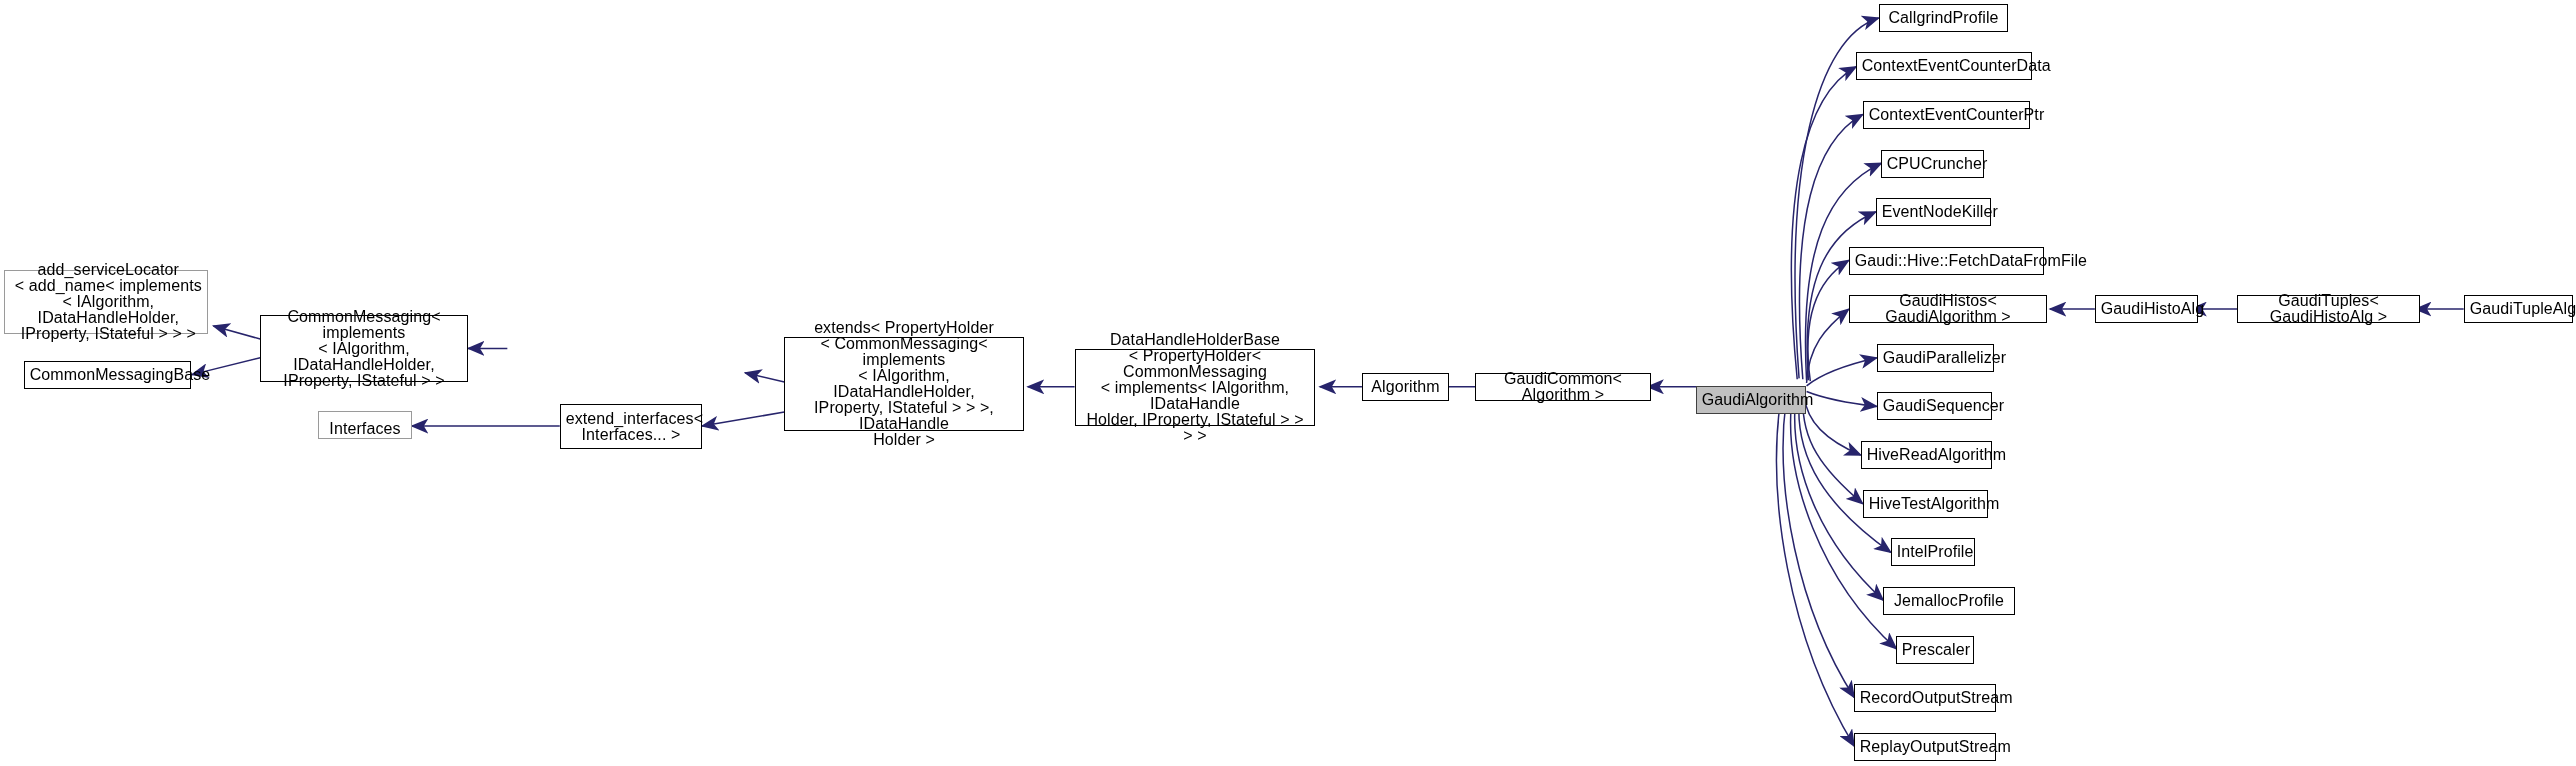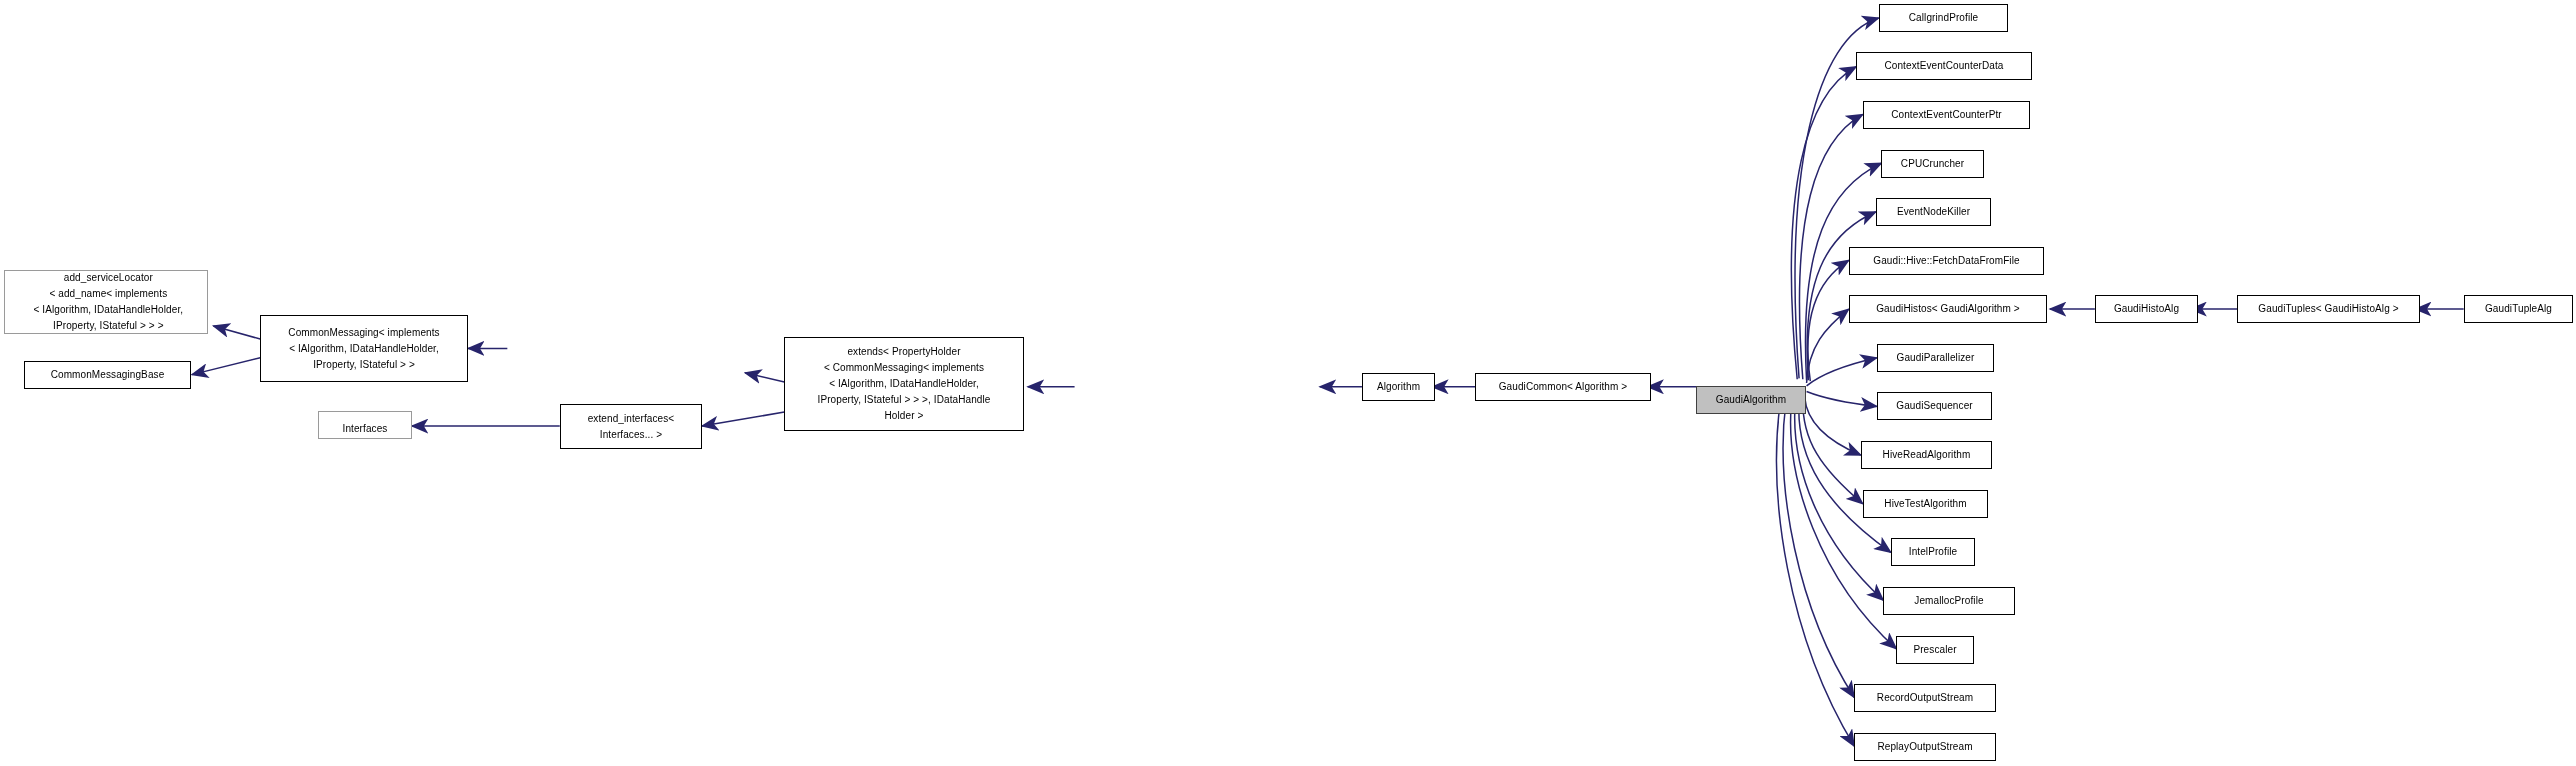--- a/index.html
+++ b/index.html
@@ -34,7 +34,7 @@
     align-items: center;
     justify-content: center;
     text-align: center;
-    font-size: 10px;
+    font-size: 16px;
     line-height: 16px;
     white-space: pre-line;
     padding: 0.9px 4.7px;

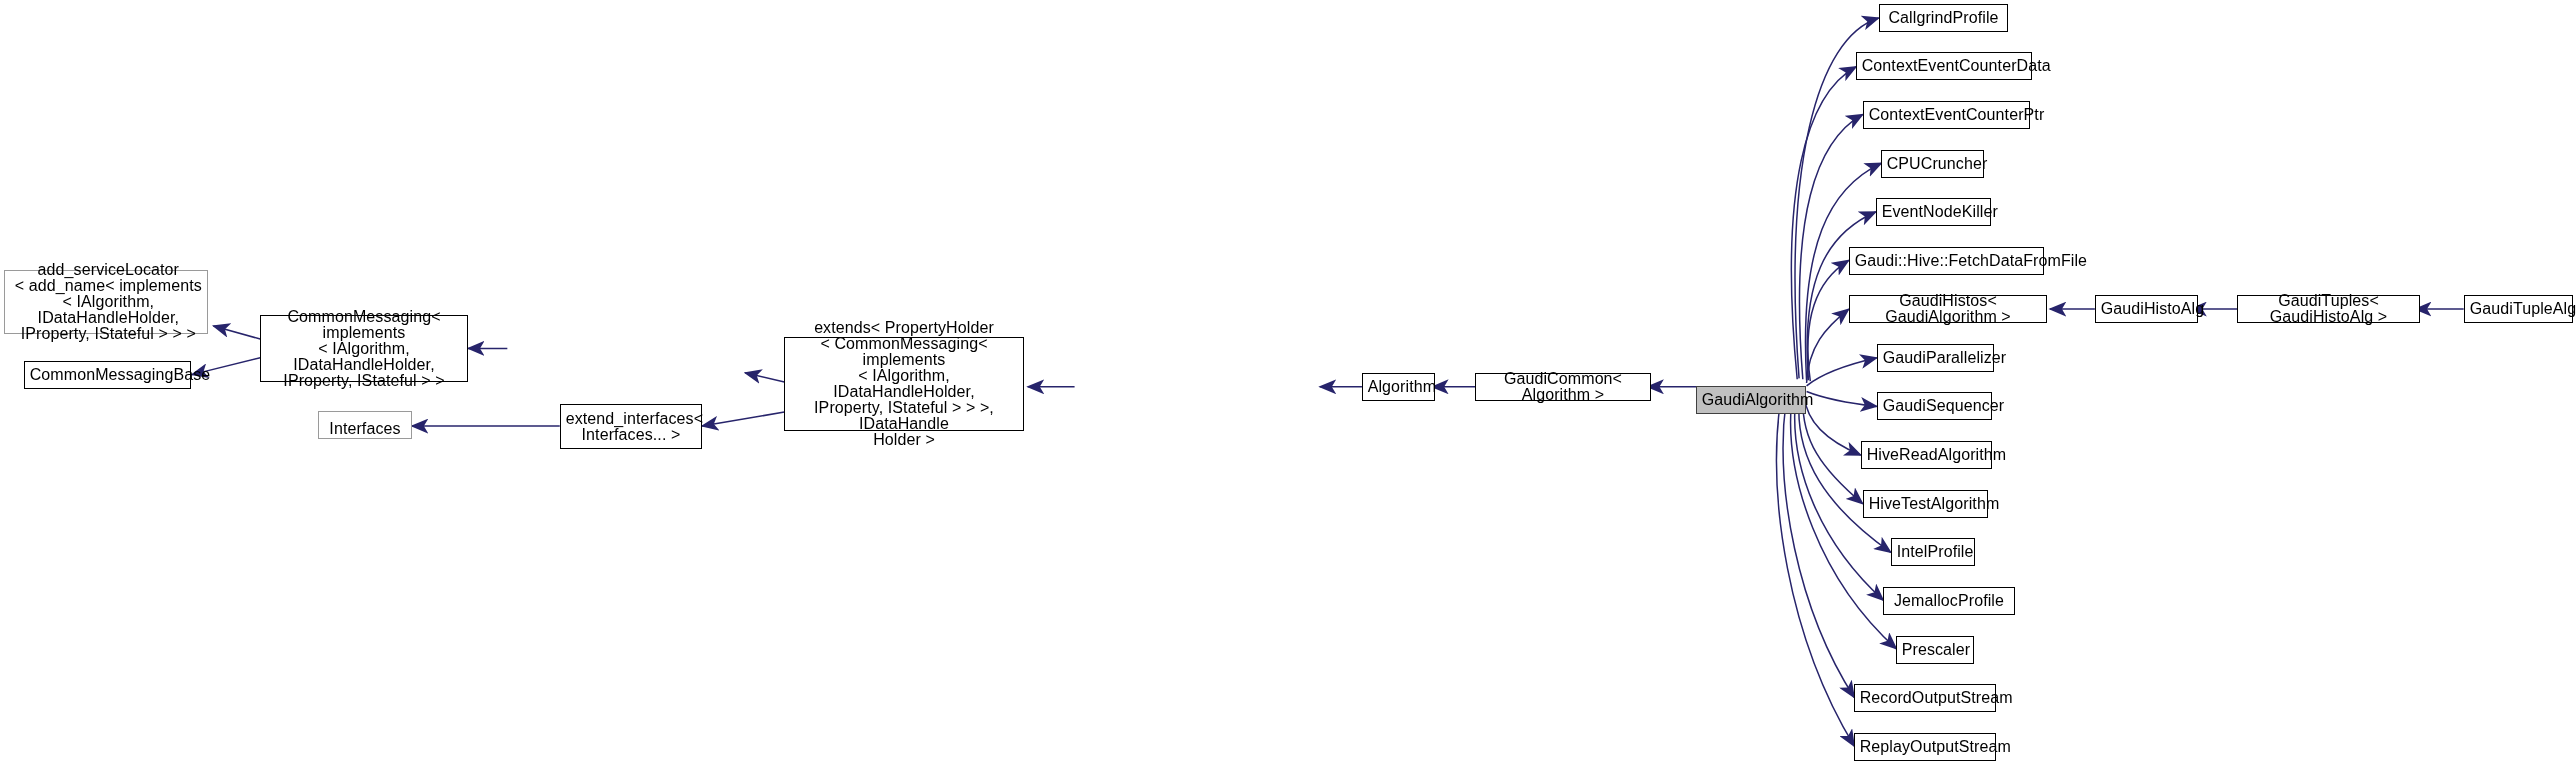--- a/index.html
+++ b/index.html
@@ -132,6 +132,12 @@
 Holder &gt;</span>
   </div>
 
+  <div class="node" style="left:1075px; top:349px; width:240px; height:77px;">
+    <span class="label">DataHandleHolderBase
+&lt; PropertyHolder&lt; CommonMessaging
+&lt; implements&lt; IAlgorithm, IDataHandle
+Holder, IProperty, IStateful &gt; &gt; &gt; &gt;</span>
+  </div>
 
   <div class="node" style="left:1362px; top:373px; width:73px; height:28px;">
     <span class="label">Algorithm</span>

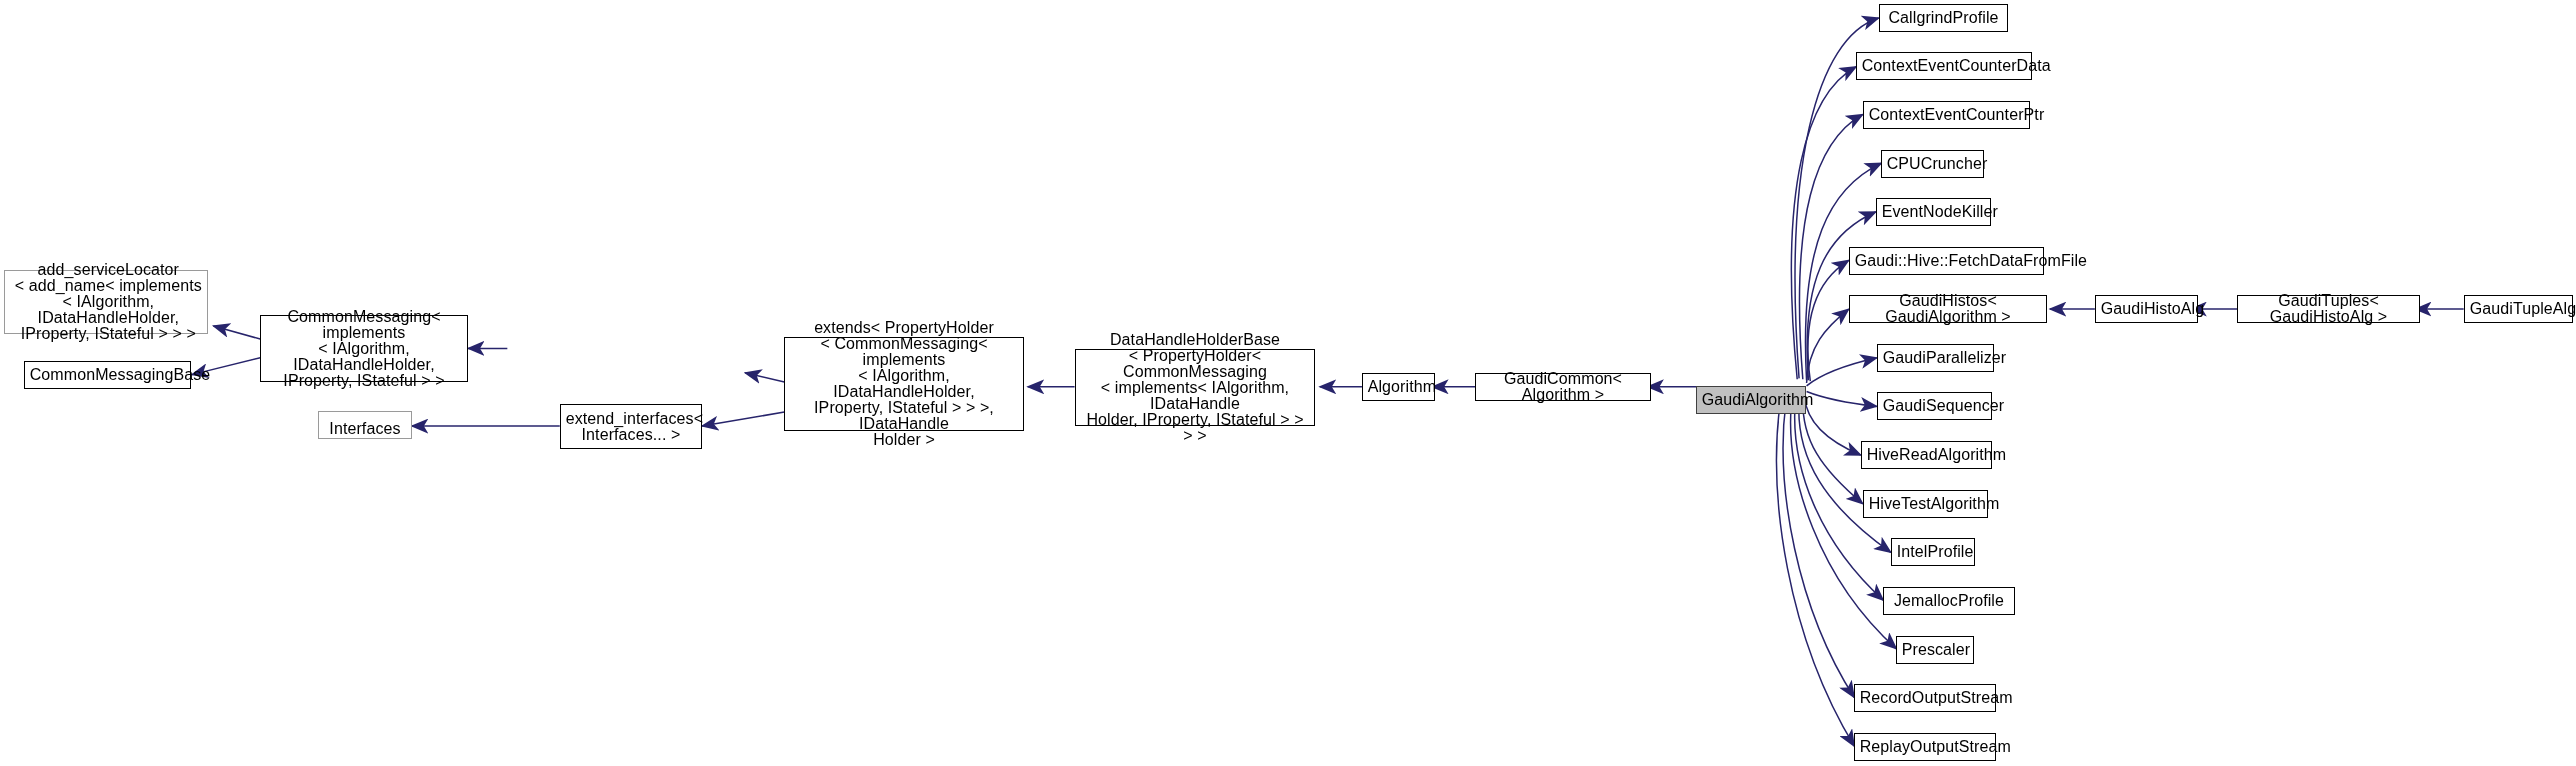--- a/index.html
+++ b/index.html
@@ -139,7 +139,7 @@
 Holder, IProperty, IStateful &gt; &gt; &gt; &gt;</span>
   </div>
 
-  <div class="node" style="left:1362px; top:373px; width:73px; height:28px;">
+  <div class="node" style="left:1362px; top:373px; width:87px; height:28px;">
     <span class="label">Algorithm</span>
   </div>
 

